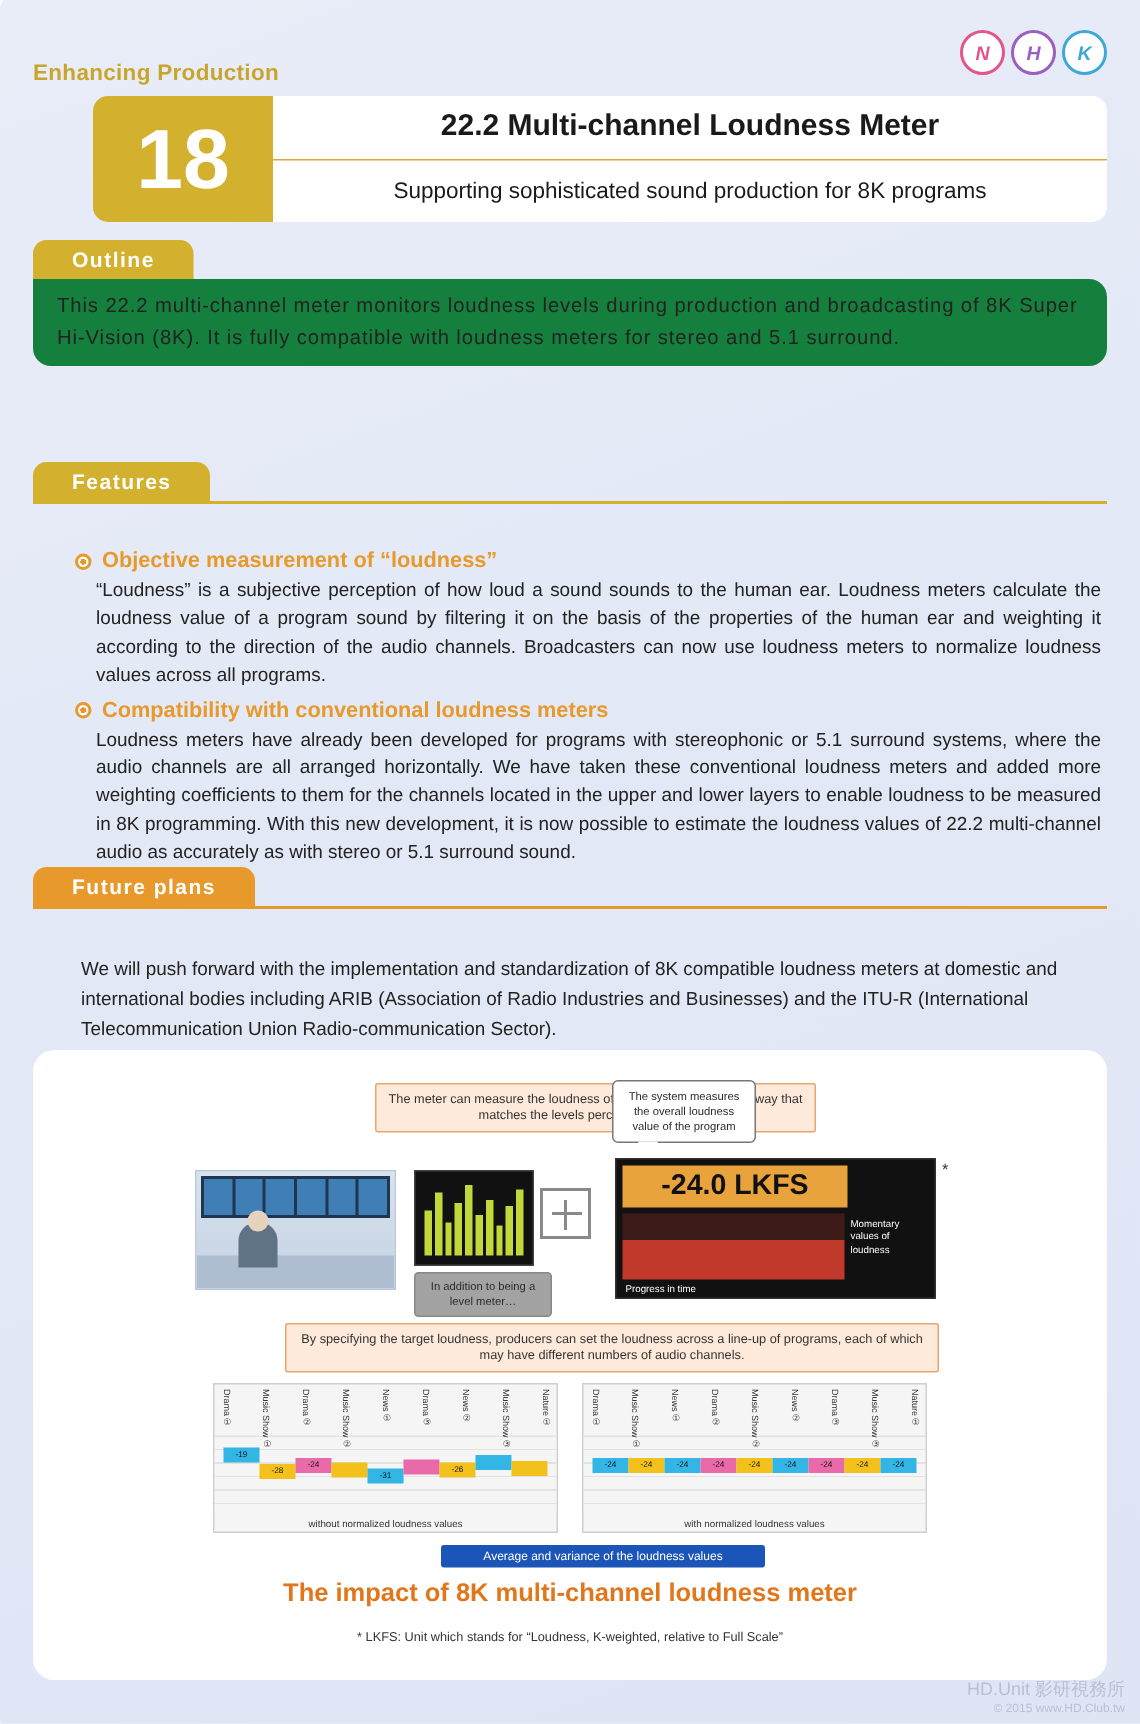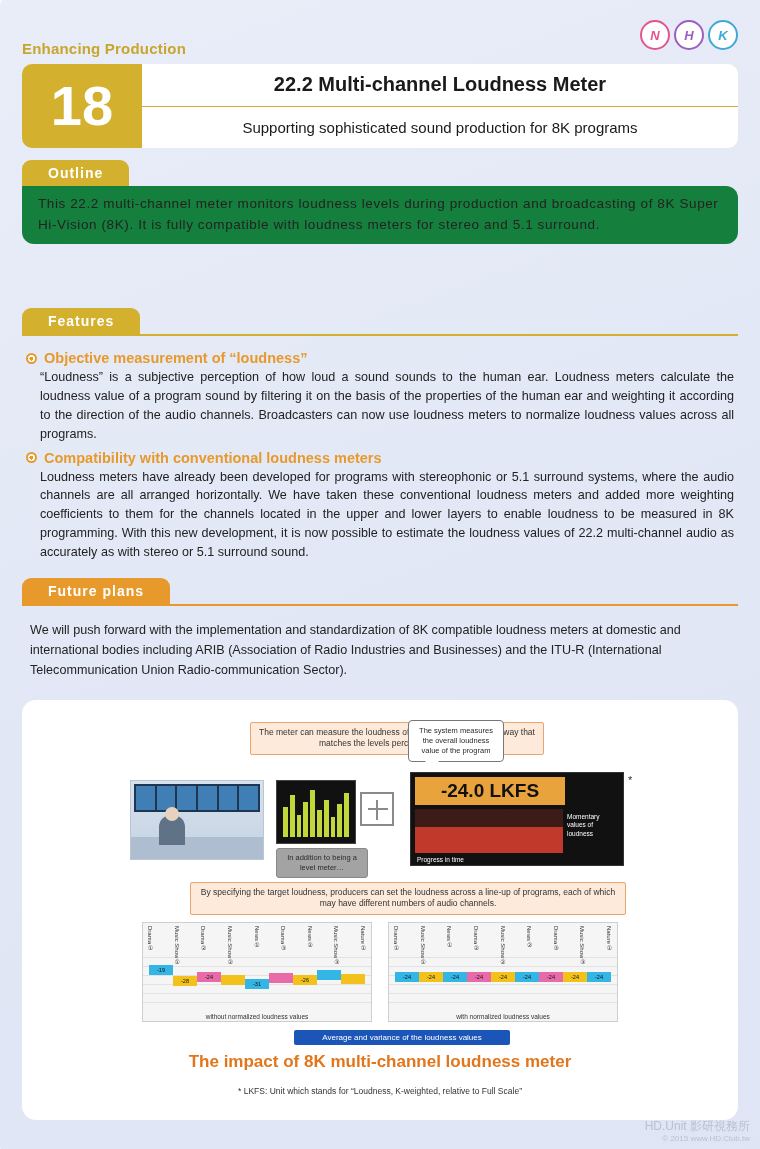--- a/index.html
+++ b/index.html
@@ -44,7 +44,7 @@
   .num-box{
     width:120px;background:#d3b02e;border-radius:10px 0 0 10px;
     display:flex;align-items:center;justify-content:center;
-    color:#fff;font-size:56px;font-weight:bold;line-height:1;
+    color:#fff;font-size:56px;font-weight:bold;line-height:1;margin-left:40px;
   }
   .title-right{flex:1;background:#fff;border-radius:0 10px 10px 0;display:flex;flex-direction:column;}
   .title-main{

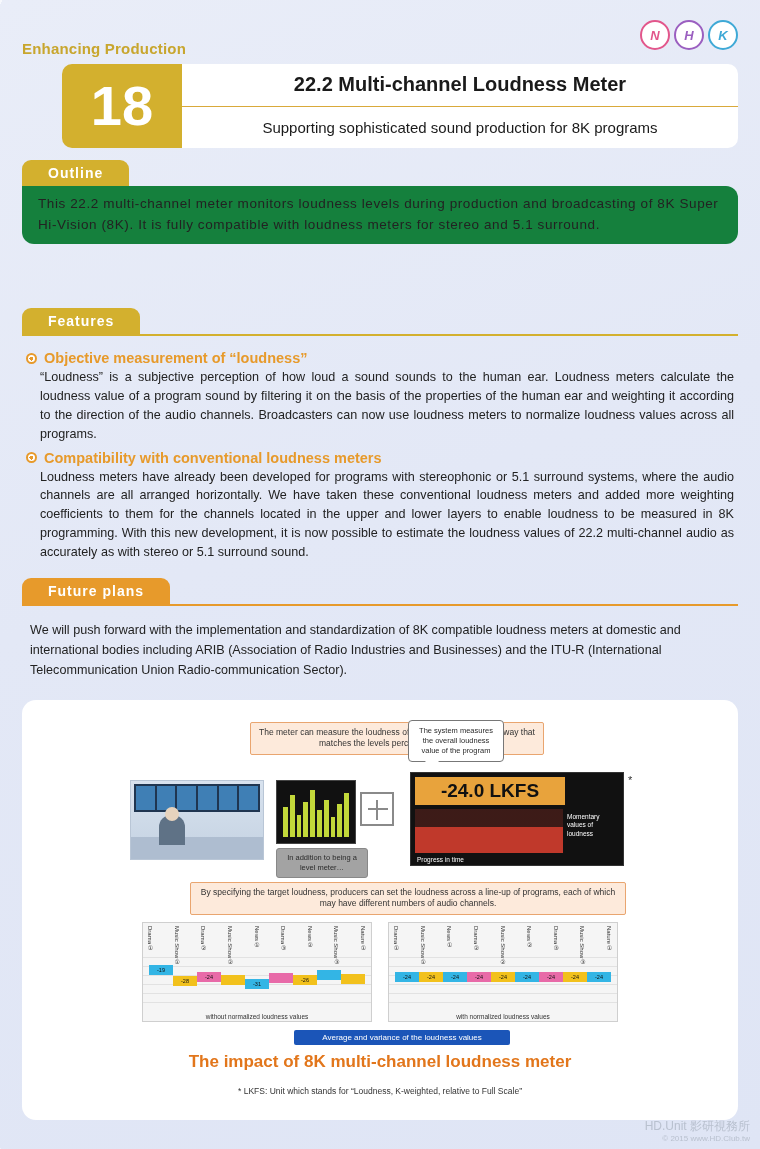--- a/index.html
+++ b/index.html
@@ -69,7 +69,7 @@
     background:#15803d;border-radius:0 12px 12px 12px;
     padding:8px 16px;box-sizing:border-box;
   }
-  .panel.trans{background:transparent;padding:8px 4px 0 4px;}
+  .panel.trans{background:transparent;padding:24px 4px 0 4px;margin-left:24px;}
   .hr-gold{height:2px;background:#d3b02e;margin:0;}
 
   .outline-text{

